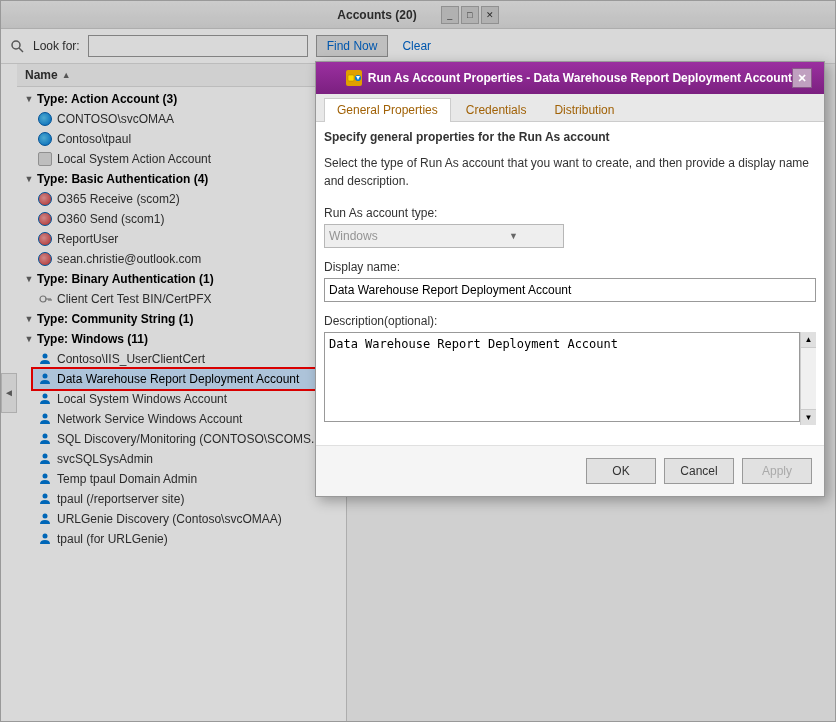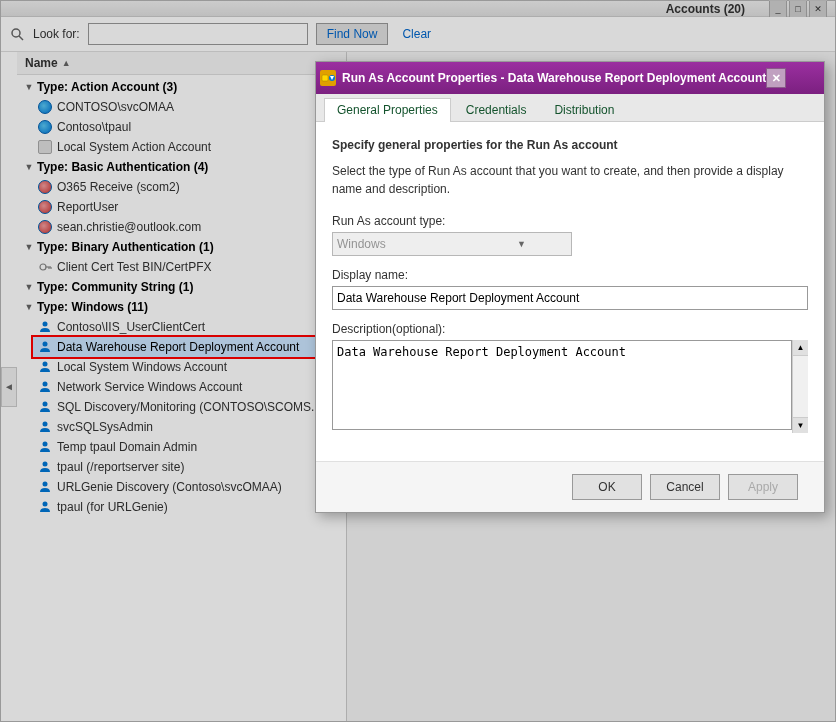--- a/index.html
+++ b/index.html
@@ -32,8 +32,8 @@
       padding: 4px 8px;
       display: flex;
       align-items: center;
-      justify-content: flex-end;
-      height: 16px;
+      justify-content: center;
+      height: 28px;
       gap: 24px;
     }
     .title-bar-left {

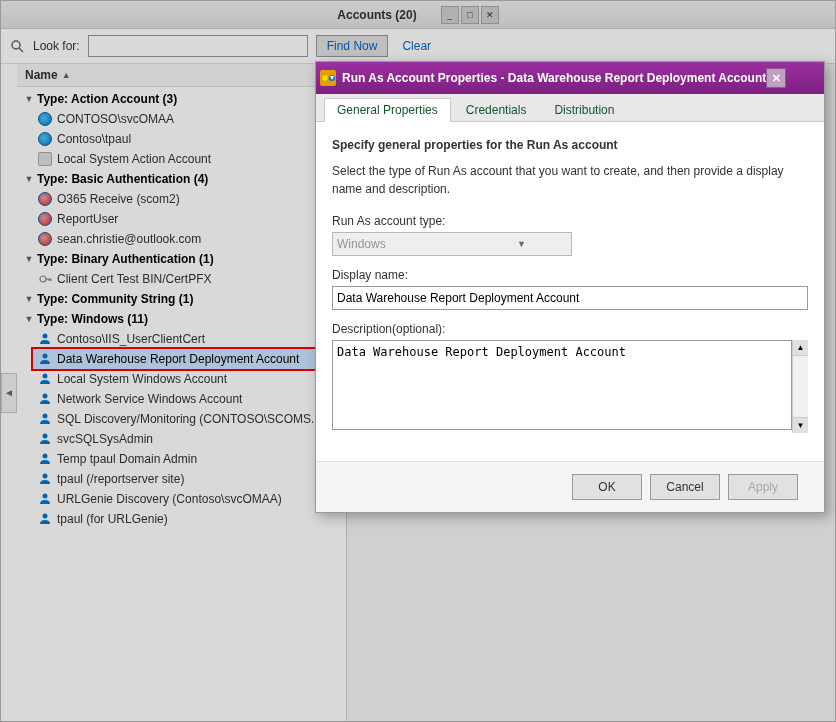--- a/index.html
+++ b/index.html
@@ -258,10 +258,10 @@
 
     .modal-titlebar {
       background: linear-gradient(to bottom, #9b30a0, #7b2080);
-      padding: 6px 4px;
-      display: flex;
-      align-items: center;
-      justify-content: flex-start;
+      padding: 6px 12px;
+      display: flex;
+      align-items: center;
+      justify-content: flex-end;
       height: 32px;
     }
     .modal-title-text {

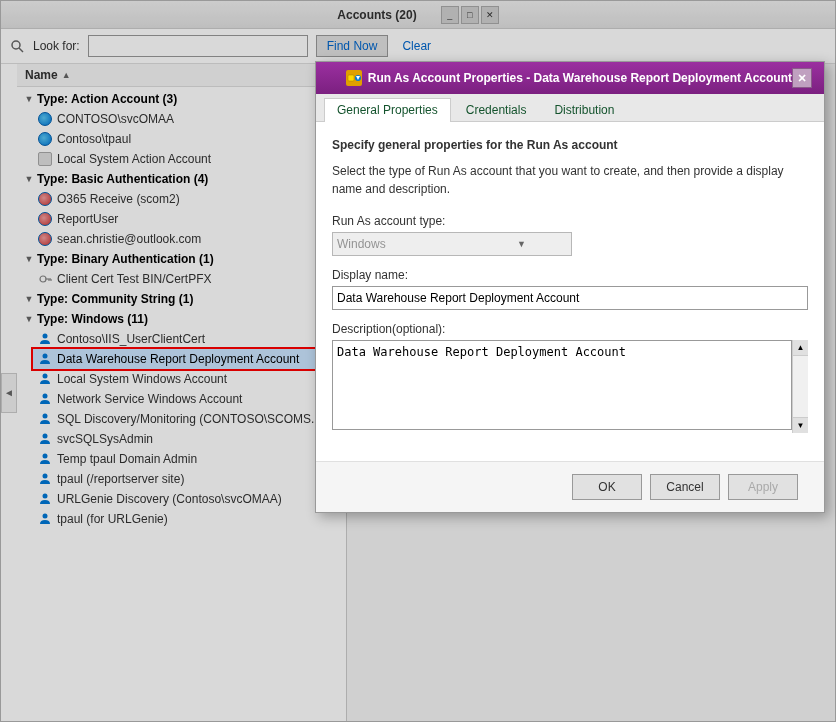--- a/index.html
+++ b/index.html
@@ -313,7 +313,7 @@
       border: 1px solid transparent;
       border-bottom: none;
       background: transparent;
-      color: #14532d;
+      color: #a16207;
       margin-right: 2px;
     }
     .modal-tab.active {

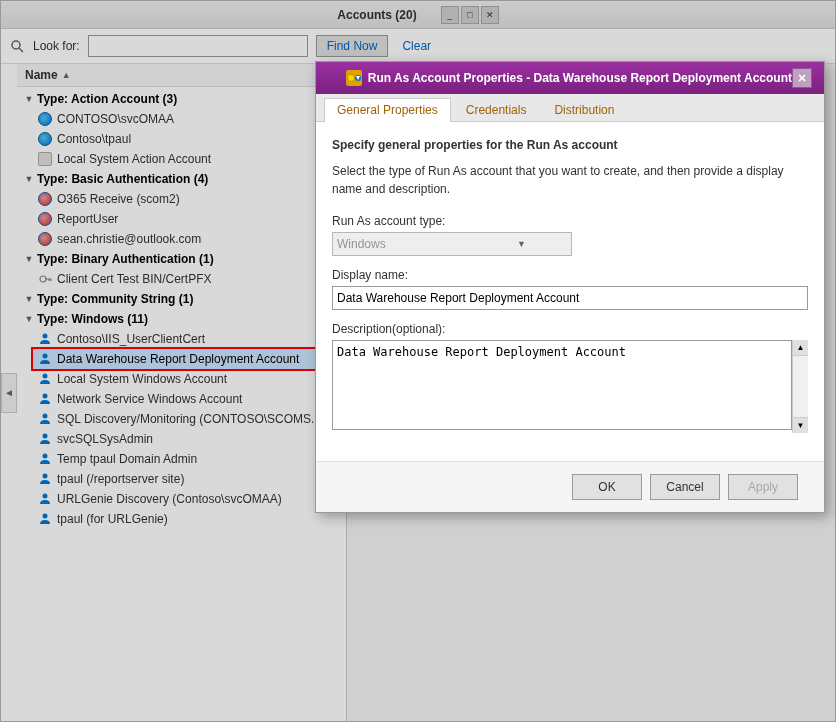--- a/index.html
+++ b/index.html
@@ -325,7 +325,7 @@
     }
 
     .modal-body {
-      padding: 16px;
+      padding: 8px;
       background: #fff;
     }
 

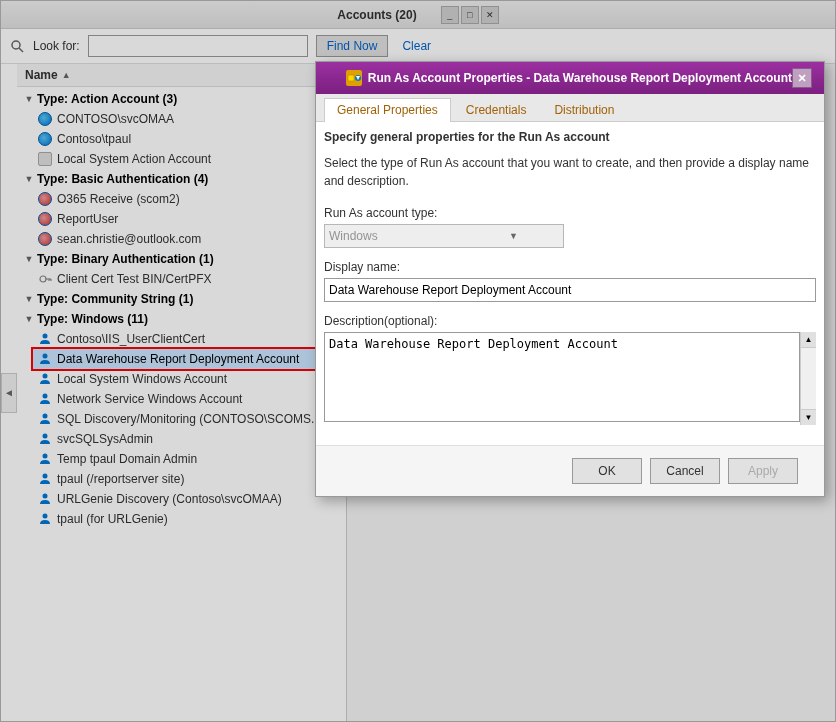--- a/index.html
+++ b/index.html
@@ -540,6 +540,12 @@
           <span class="account-icon">
               <div class="icon-globe" style="background: radial-gradient(circle at 40% 40%, #f5a0a0, #cc3333);"></div>
             </span>
+          <span>O360 Send (scom1)</span>
+        </div>
+        <div class="tree-item indent-1">
+          <span class="account-icon">
+              <div class="icon-globe" style="background: radial-gradient(circle at 40% 40%, #f5a0a0, #cc3333);"></div>
+            </span>
           <span>ReportUser</span>
         </div>
         <div class="tree-item indent-1">

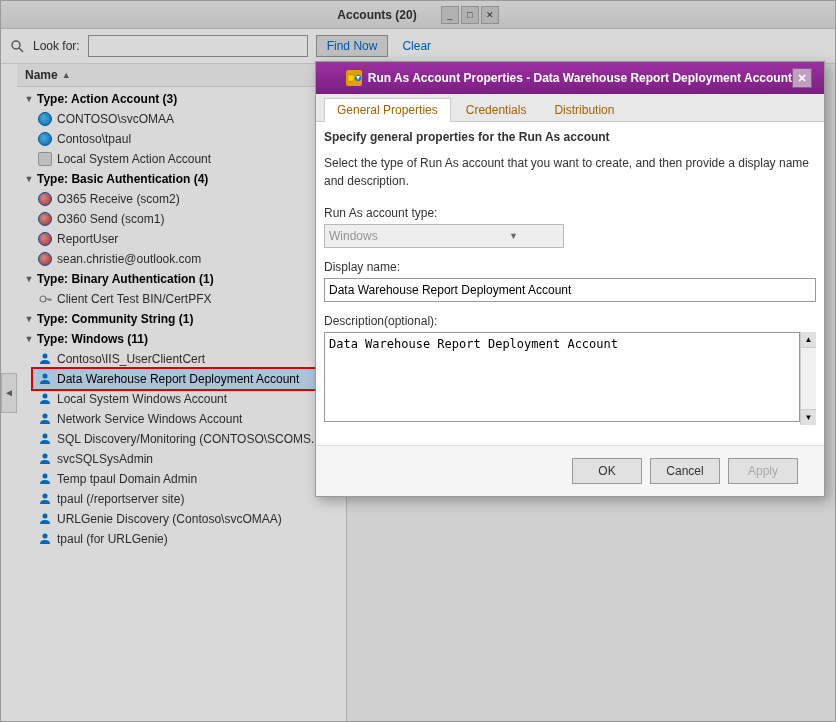--- a/index.html
+++ b/index.html
@@ -436,7 +436,7 @@
     .modal-footer {
       display: flex;
       justify-content: flex-end;
-      padding: 12px 26px;
+      padding: 12px 12px;
       border-top: 1px solid #e0e0e0;
       gap: 8px;
       background: #f5f5f5;

